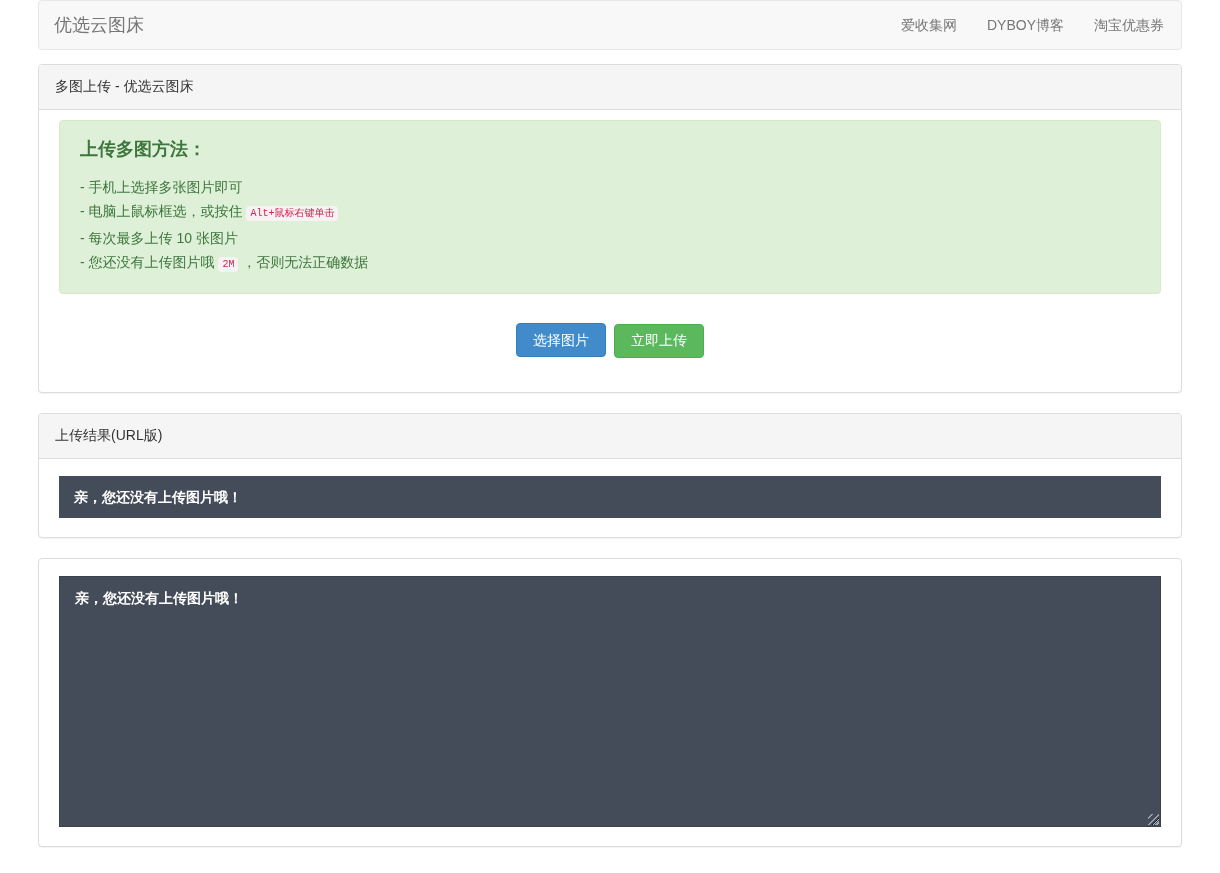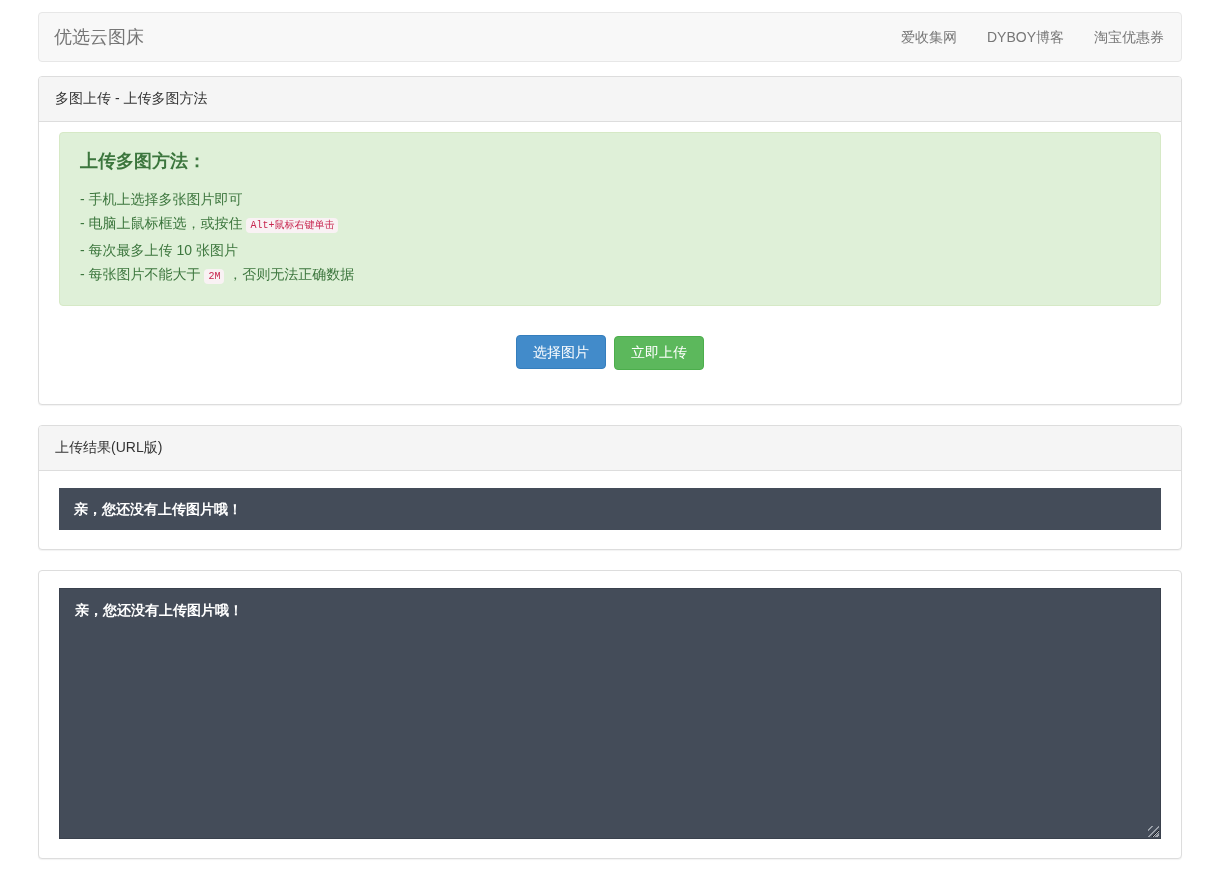--- a/index.html
+++ b/index.html
@@ -11,7 +11,7 @@
     width: 1220px;
     height: 873px;
   }
-  .container { width: 1144px; margin: 0 auto; padding-top: 12px; }
+  .container { width: 1144px; margin: 0 auto; padding-top: 0; }
 
   
   .navbar {

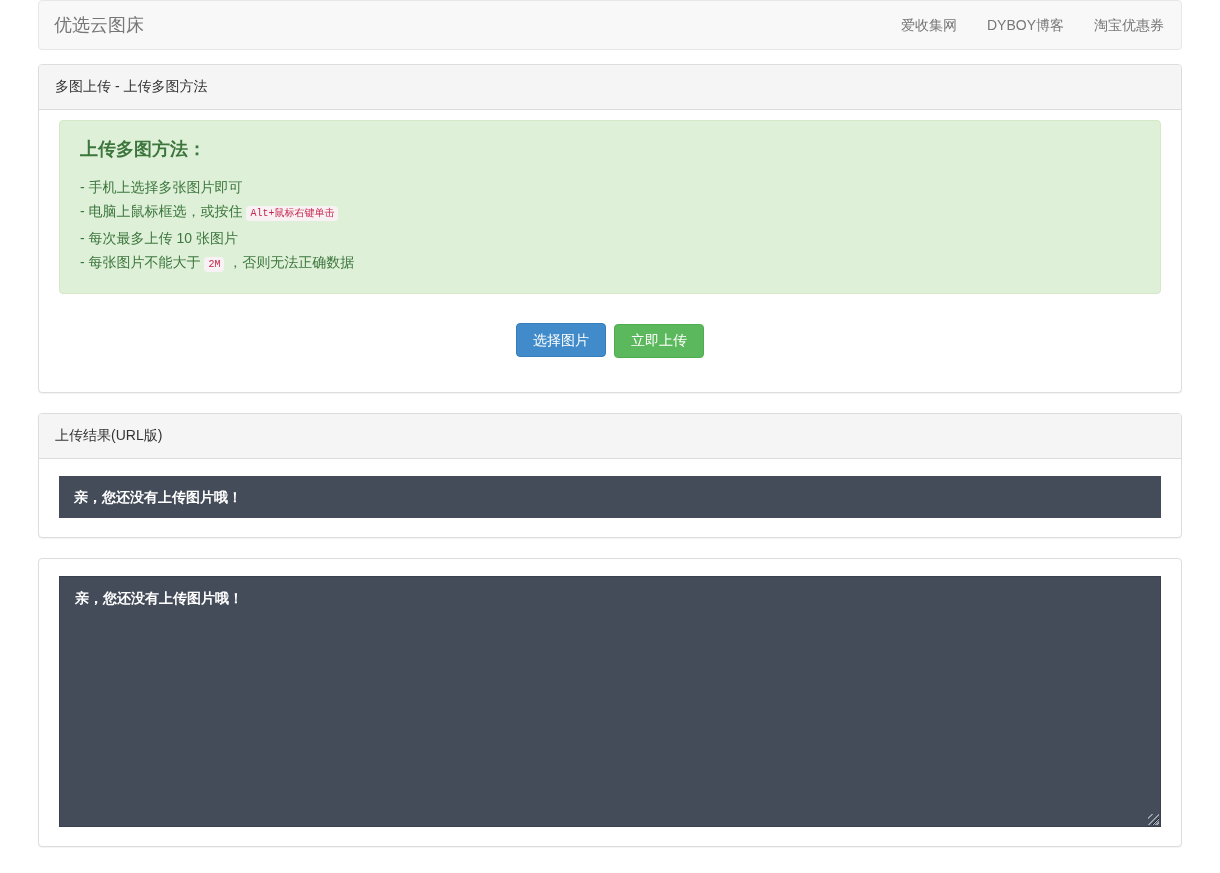--- a/index.html
+++ b/index.html
@@ -164,7 +164,7 @@
 
   <section class="panel">
     <div class="panel-heading">
-      <span>多图上传 - 上传多图方法</span>
+      <span>多图上传 - 优选云图床</span>
     </div>
     <div class="panel-body">
       <div class="alert-success">

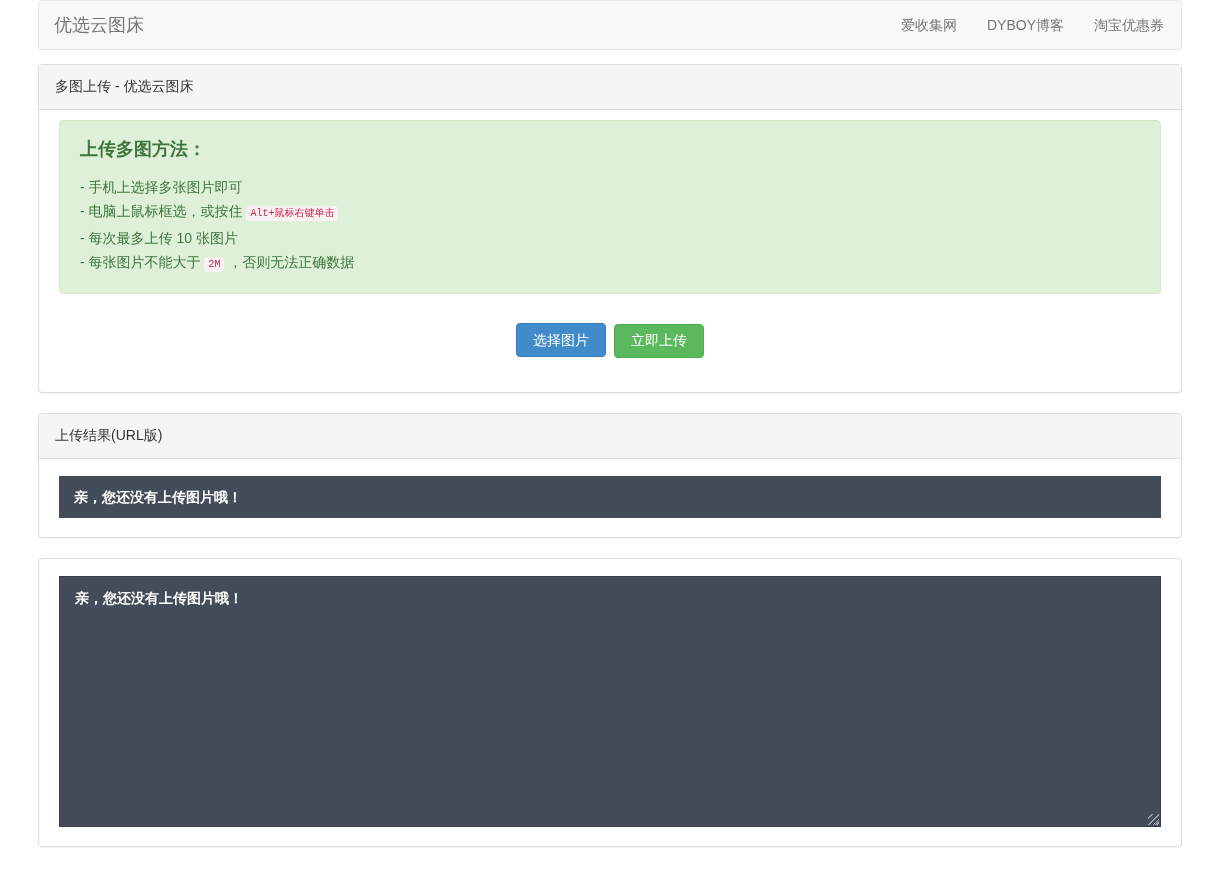--- a/index.html
+++ b/index.html
@@ -179,7 +179,7 @@
           <span>- 每次最多上传 </span><b>10</b><span> 张图片</span>
         </div>
         <div class="alert-line">
-          <span>- 每张图片不能大于 </span><code class="inline-code">2M</code><span> ，否则无法正确数据</span>
+          <span>- 您还没有上传图片哦 </span><code class="inline-code">2M</code><span> ，否则无法正确数据</span>
         </div>
       </div>
       <div class="button-row">

